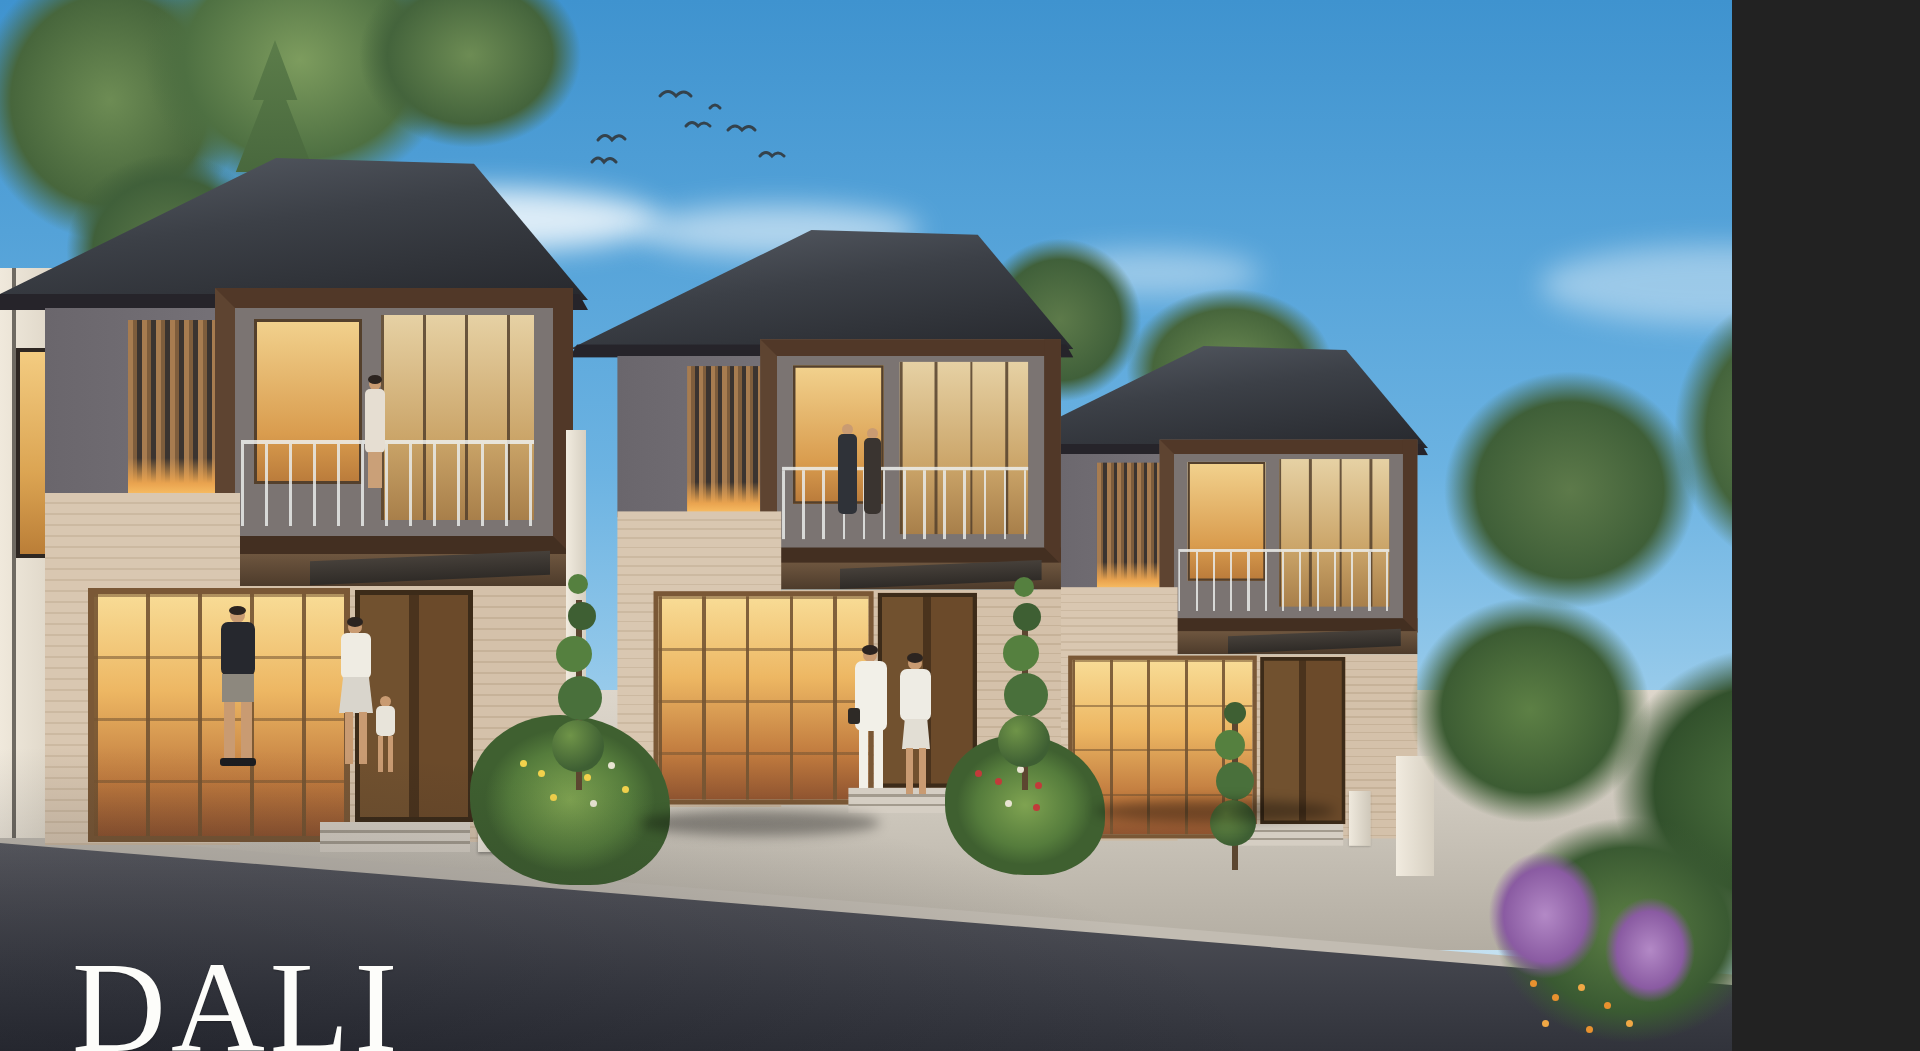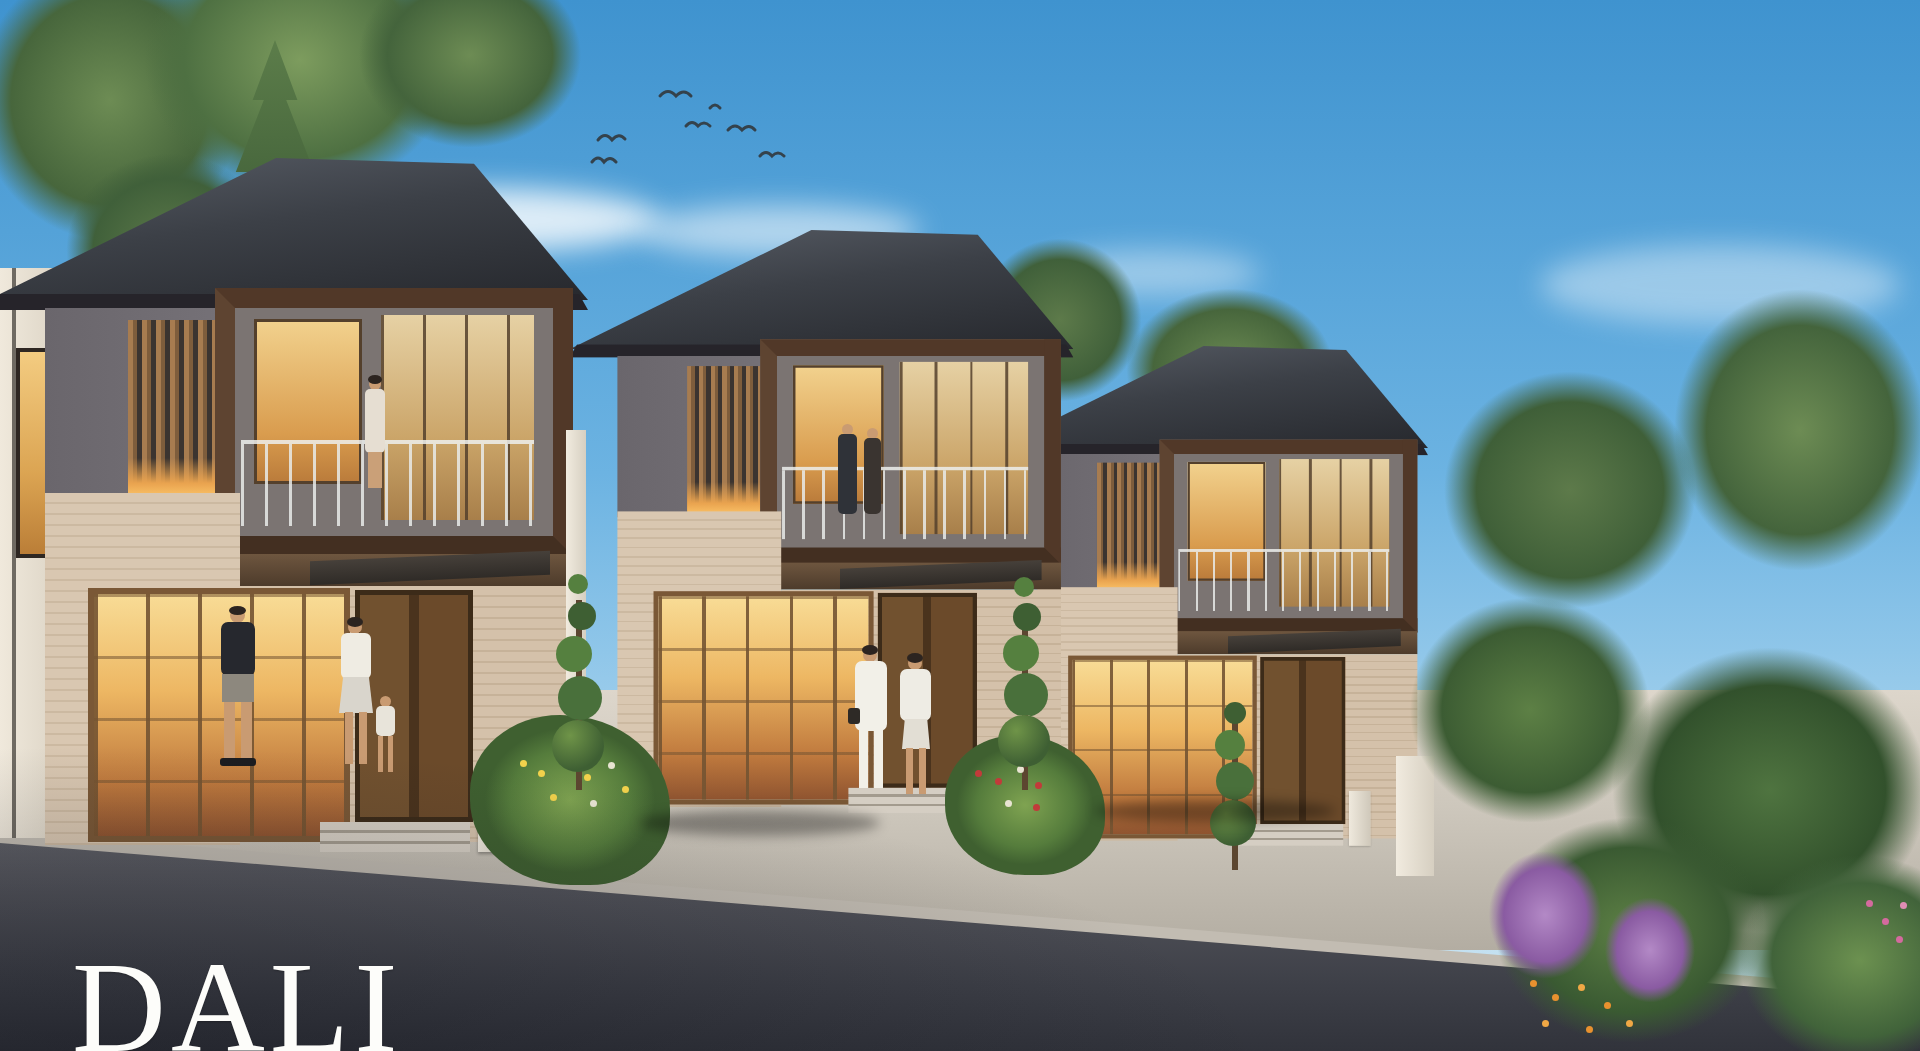--- a/index.html
+++ b/index.html
@@ -3,7 +3,7 @@
 <meta charset="utf-8">
 <style>
   html,body{margin:0;padding:0;background:#222;}
-  #canvas{position:relative;width:1920px;height:1051px;overflow:hidden;
+  #canvas{position:relative;width:1732px;height:1051px;overflow:hidden;
           font-family:"Liberation Sans",sans-serif;}
   #canvas i, #canvas div, #canvas span{position:absolute;display:block;}
 

